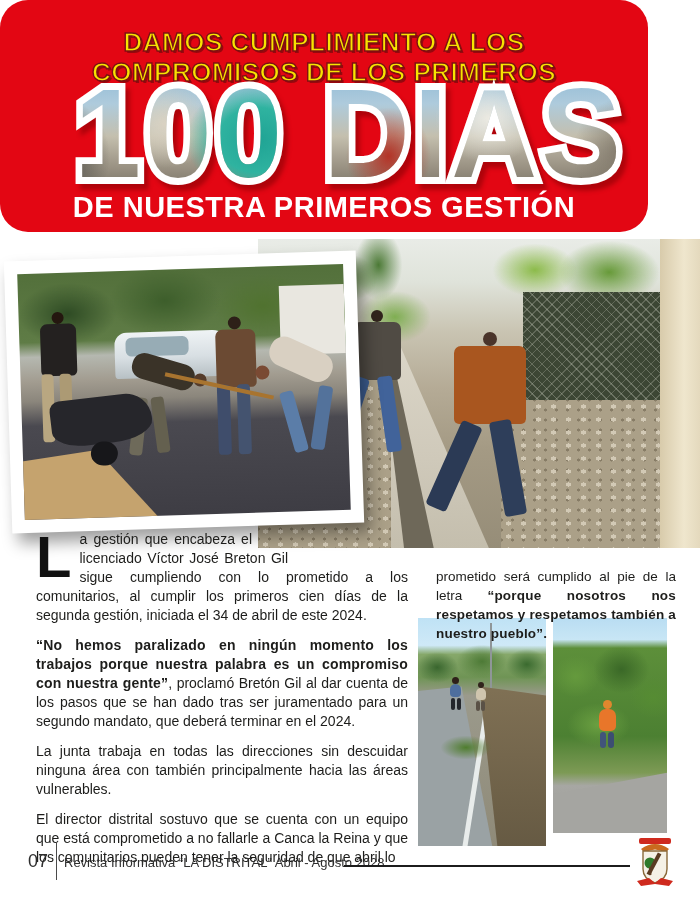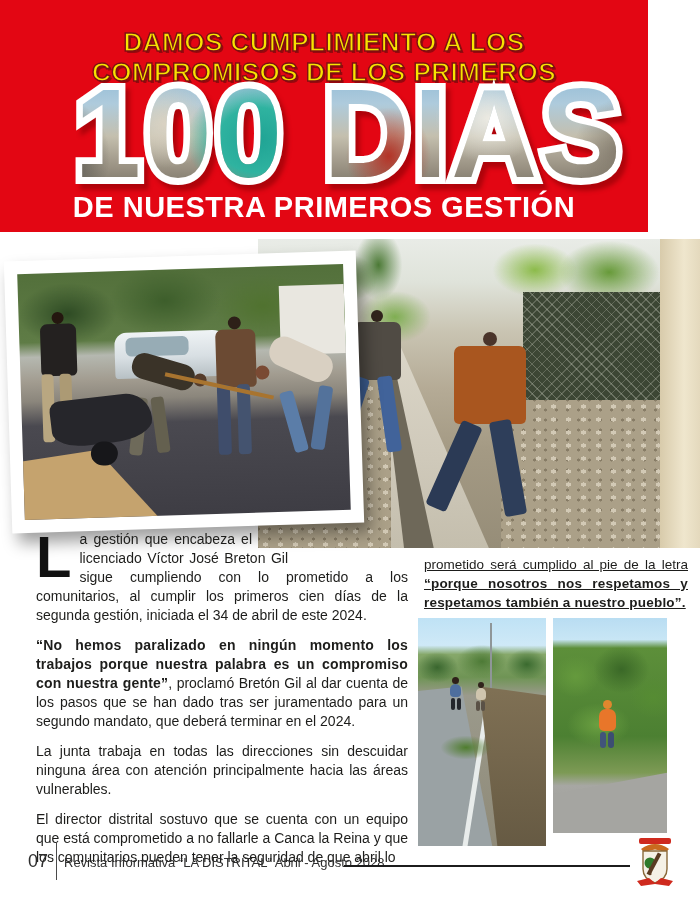--- a/index.html
+++ b/index.html
@@ -7,7 +7,7 @@
         overflow:hidden;font-family:"Liberation Sans",sans-serif;}
 
   
-  .banner{position:absolute;left:0;top:0;width:648px;height:232px;background:#e30613;}
+  .banner{position:absolute;left:0;top:0;width:648px;height:232px;background:#e30613;border-radius:28px;}
   .kicker{position:absolute;left:0;width:100%;text-align:center;font-weight:bold;
           color:#f7e400;font-size:26px;letter-spacing:.5px;
           -webkit-text-stroke:1.4px #7c1012;text-shadow:2px 2px 0 rgba(90,10,10,.55);}

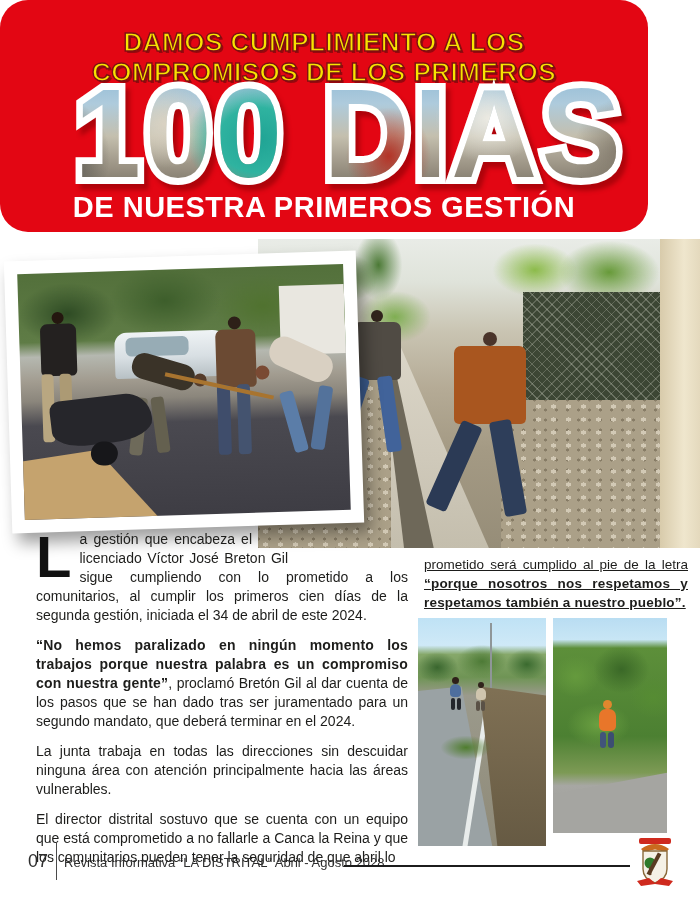--- a/index.html
+++ b/index.html
@@ -135,7 +135,7 @@
   .bold{font-weight:bold;letter-spacing:.2px;}
   .col-right{position:absolute;left:420px;top:551px;width:272px;z-index:3;
     color:#1d1d1b;font-size:13.5px;line-height:19px;text-align:justify;}
-  .col-right p{margin:4px;text-decoration:underline;}
+  .col-right p{margin:16px;}
 
   
   .photo-sm{position:absolute;overflow:hidden;z-index:2;}

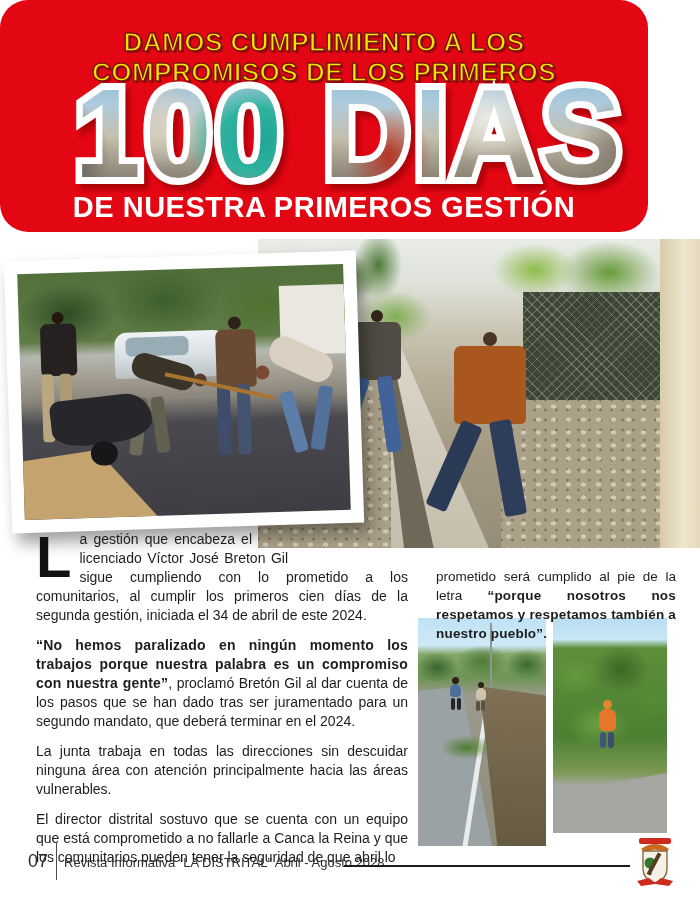--- a/index.html
+++ b/index.html
@@ -276,7 +276,7 @@
     <p>
       <span class="bold">“No hemos paralizado en ningún momento los trabajos porque nuestra palabra es un compromiso con nuestra gente”</span><span>, proclamó Bretón Gil al dar cuenta de los pasos que se han dado tras ser juramentado para un segundo mandato, que deberá terminar en el 2024.</span>
     </p>
-    <p>La junta trabaja en todas las direcciones sin descuidar ninguna área con atención principalmente hacia las áreas vulnerables.</p>
+    <p>La junta trabaja en todas las direcciones sin descuidar ninguna área con también principalmente hacia las áreas vulnerables.</p>
     <p>El director distrital sostuvo que se cuenta con un equipo que está comprometido a no fallarle a Canca la Reina y que los comunitarios pueden tener la seguridad de que abril lo</p>
   </section>
 

